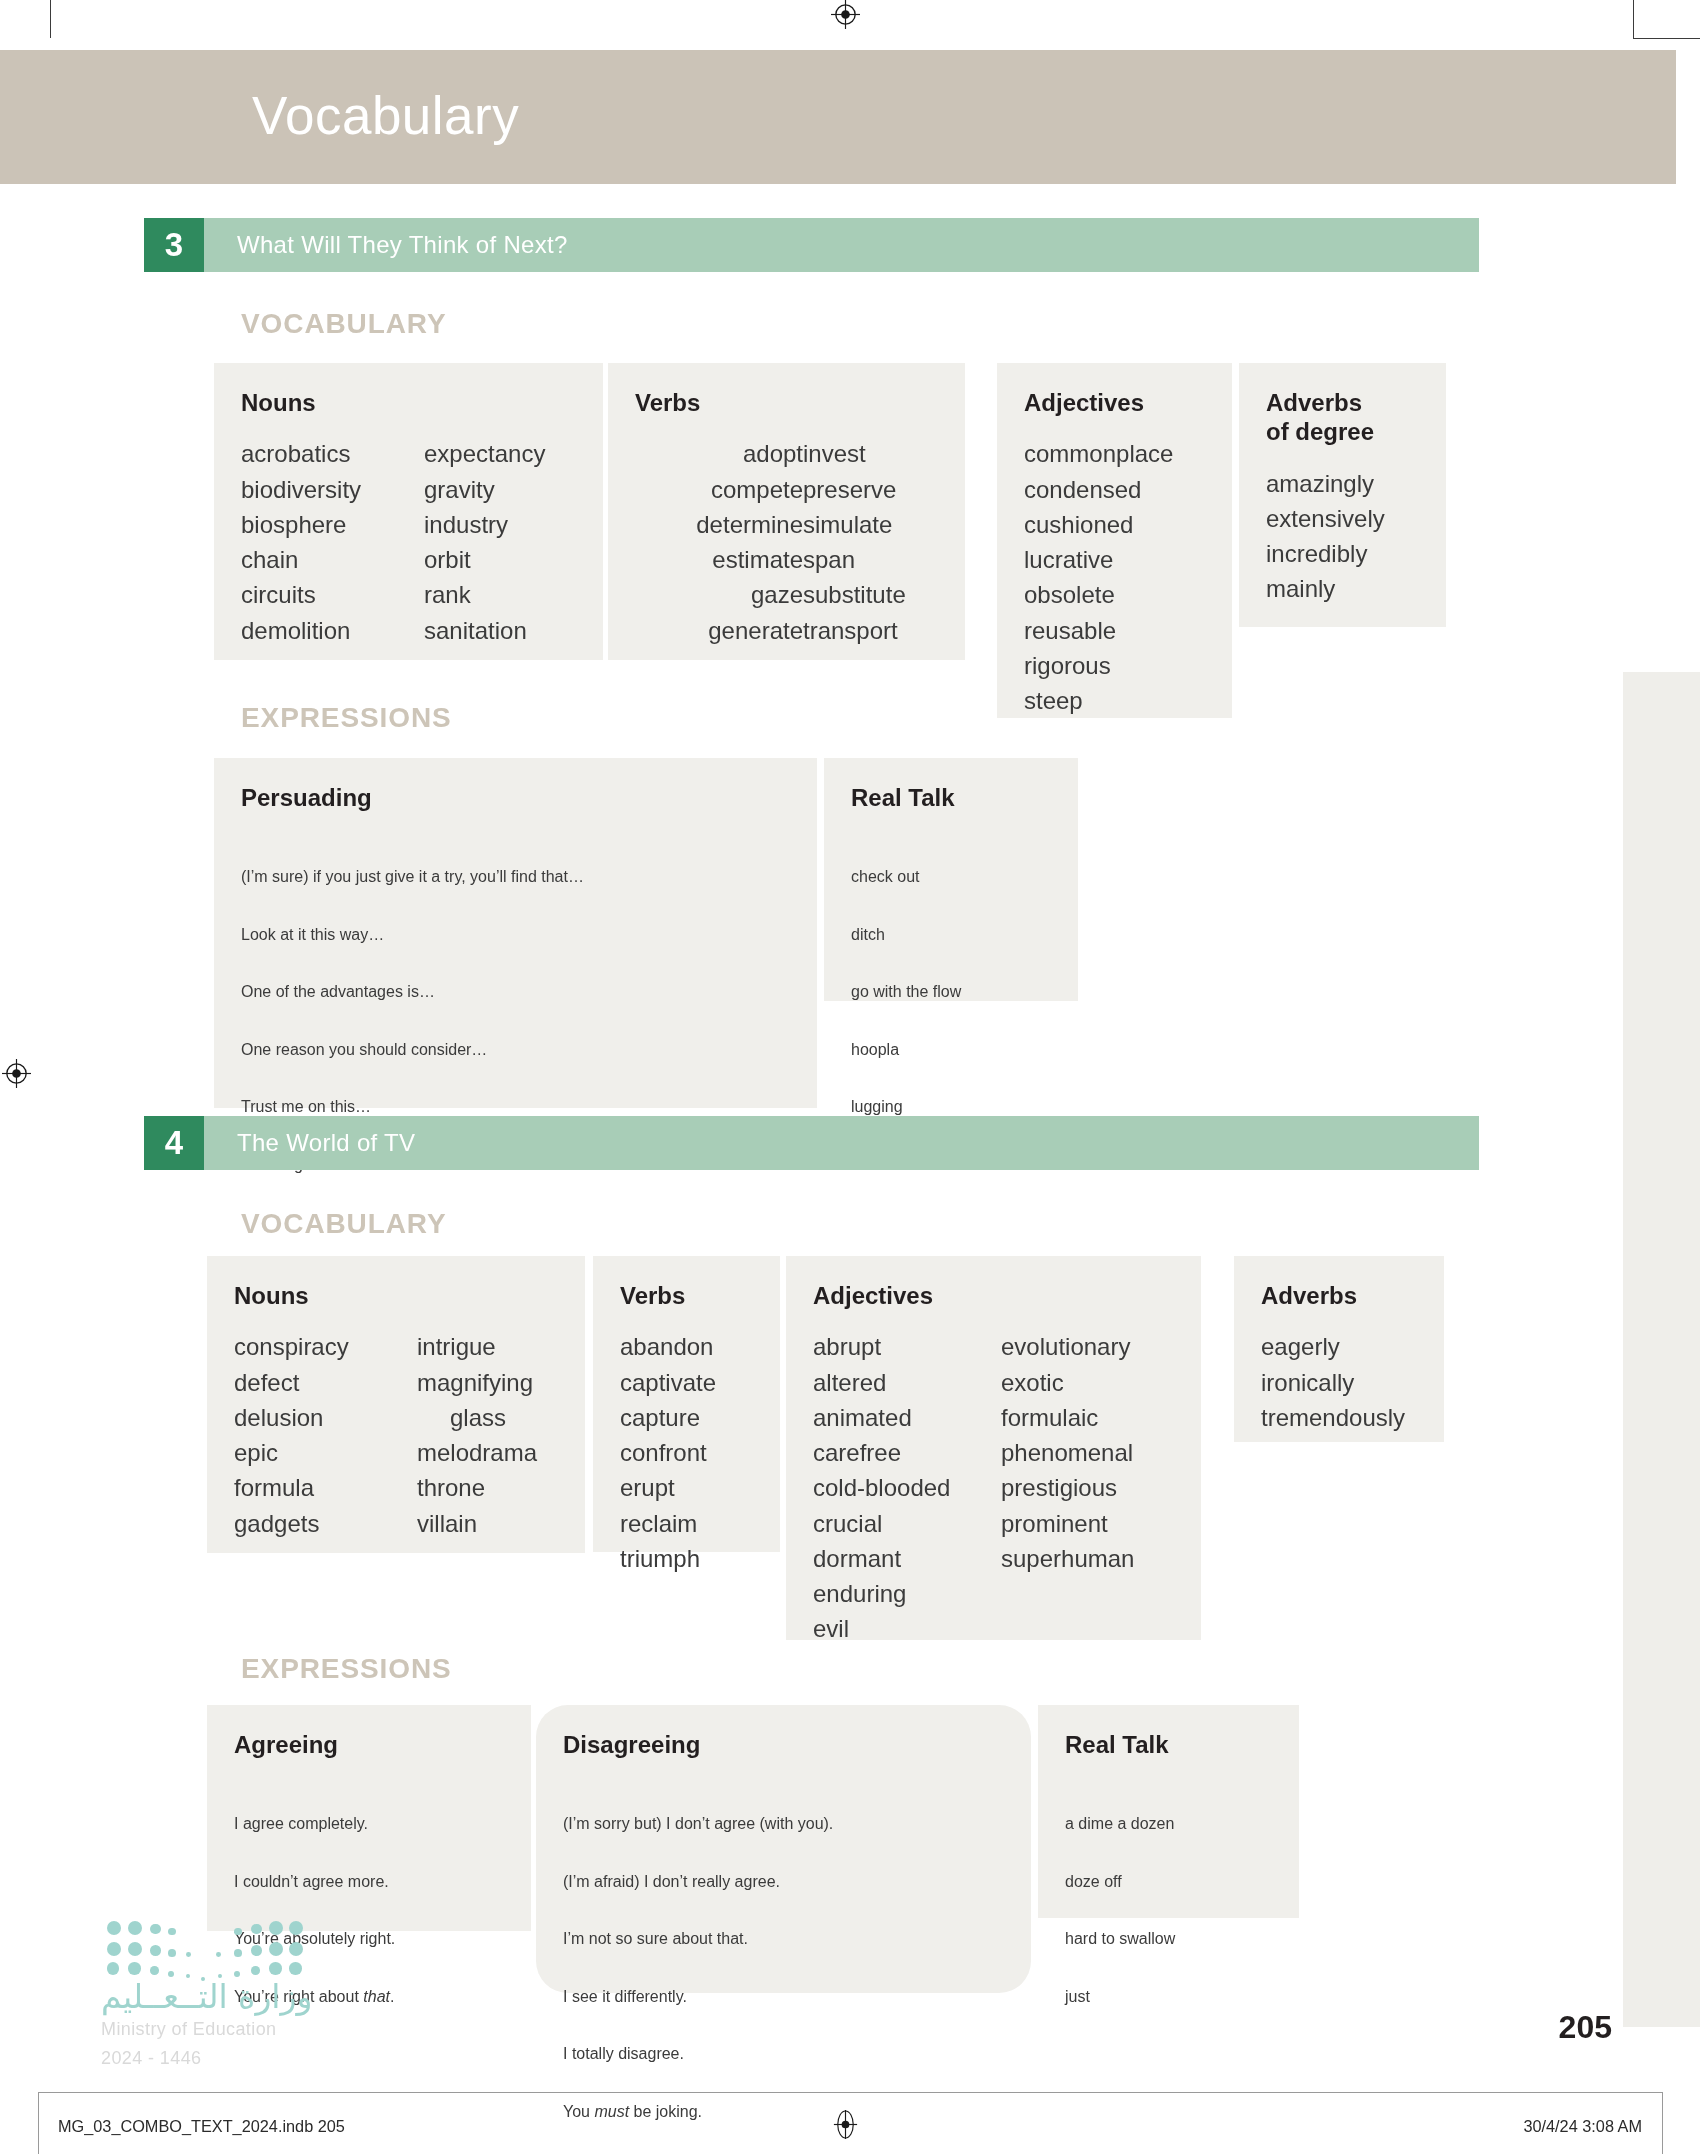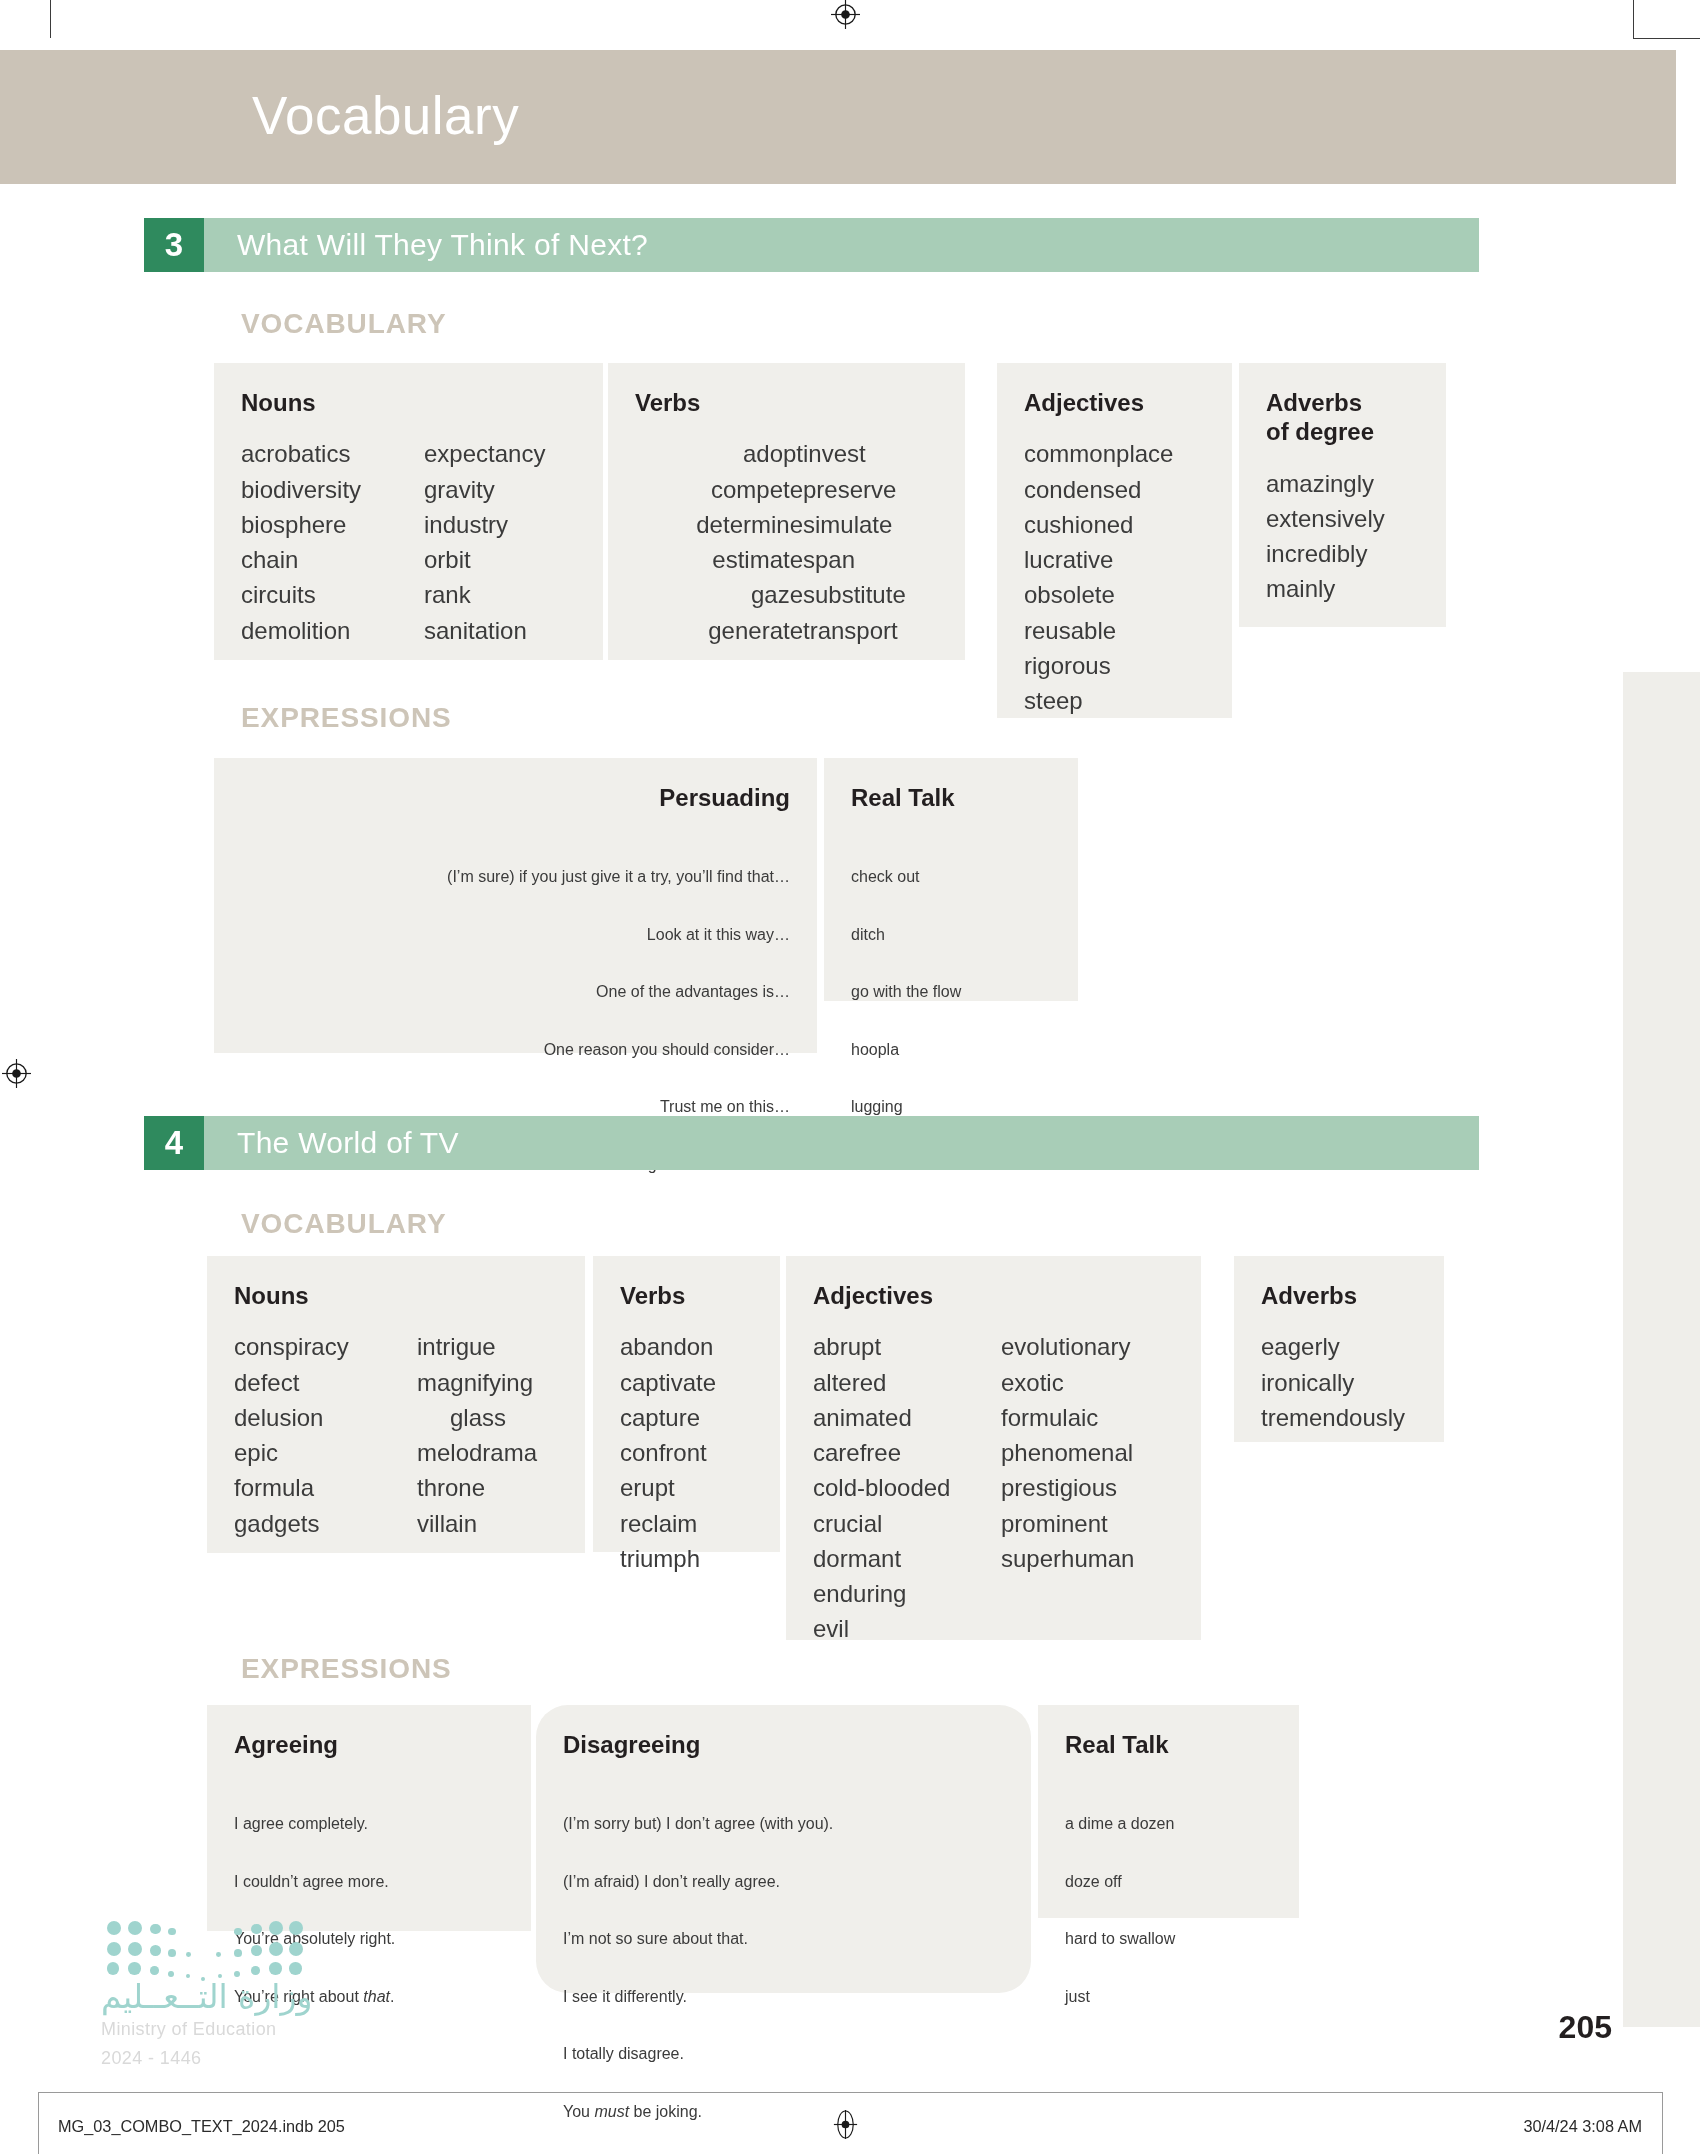--- a/index.html
+++ b/index.html
@@ -45,7 +45,7 @@
     padding-left: 33px;
   }
   .unit-title {
-    color: #ffffff; font-size: 30px; font-weight: 400; letter-spacing: 0.3px;
+    color: #ffffff; font-size: 24px; font-weight: 400; letter-spacing: 0.3px;
     font-family: "Liberation Sans Narrow", "Liberation Sans", sans-serif;
   }
 

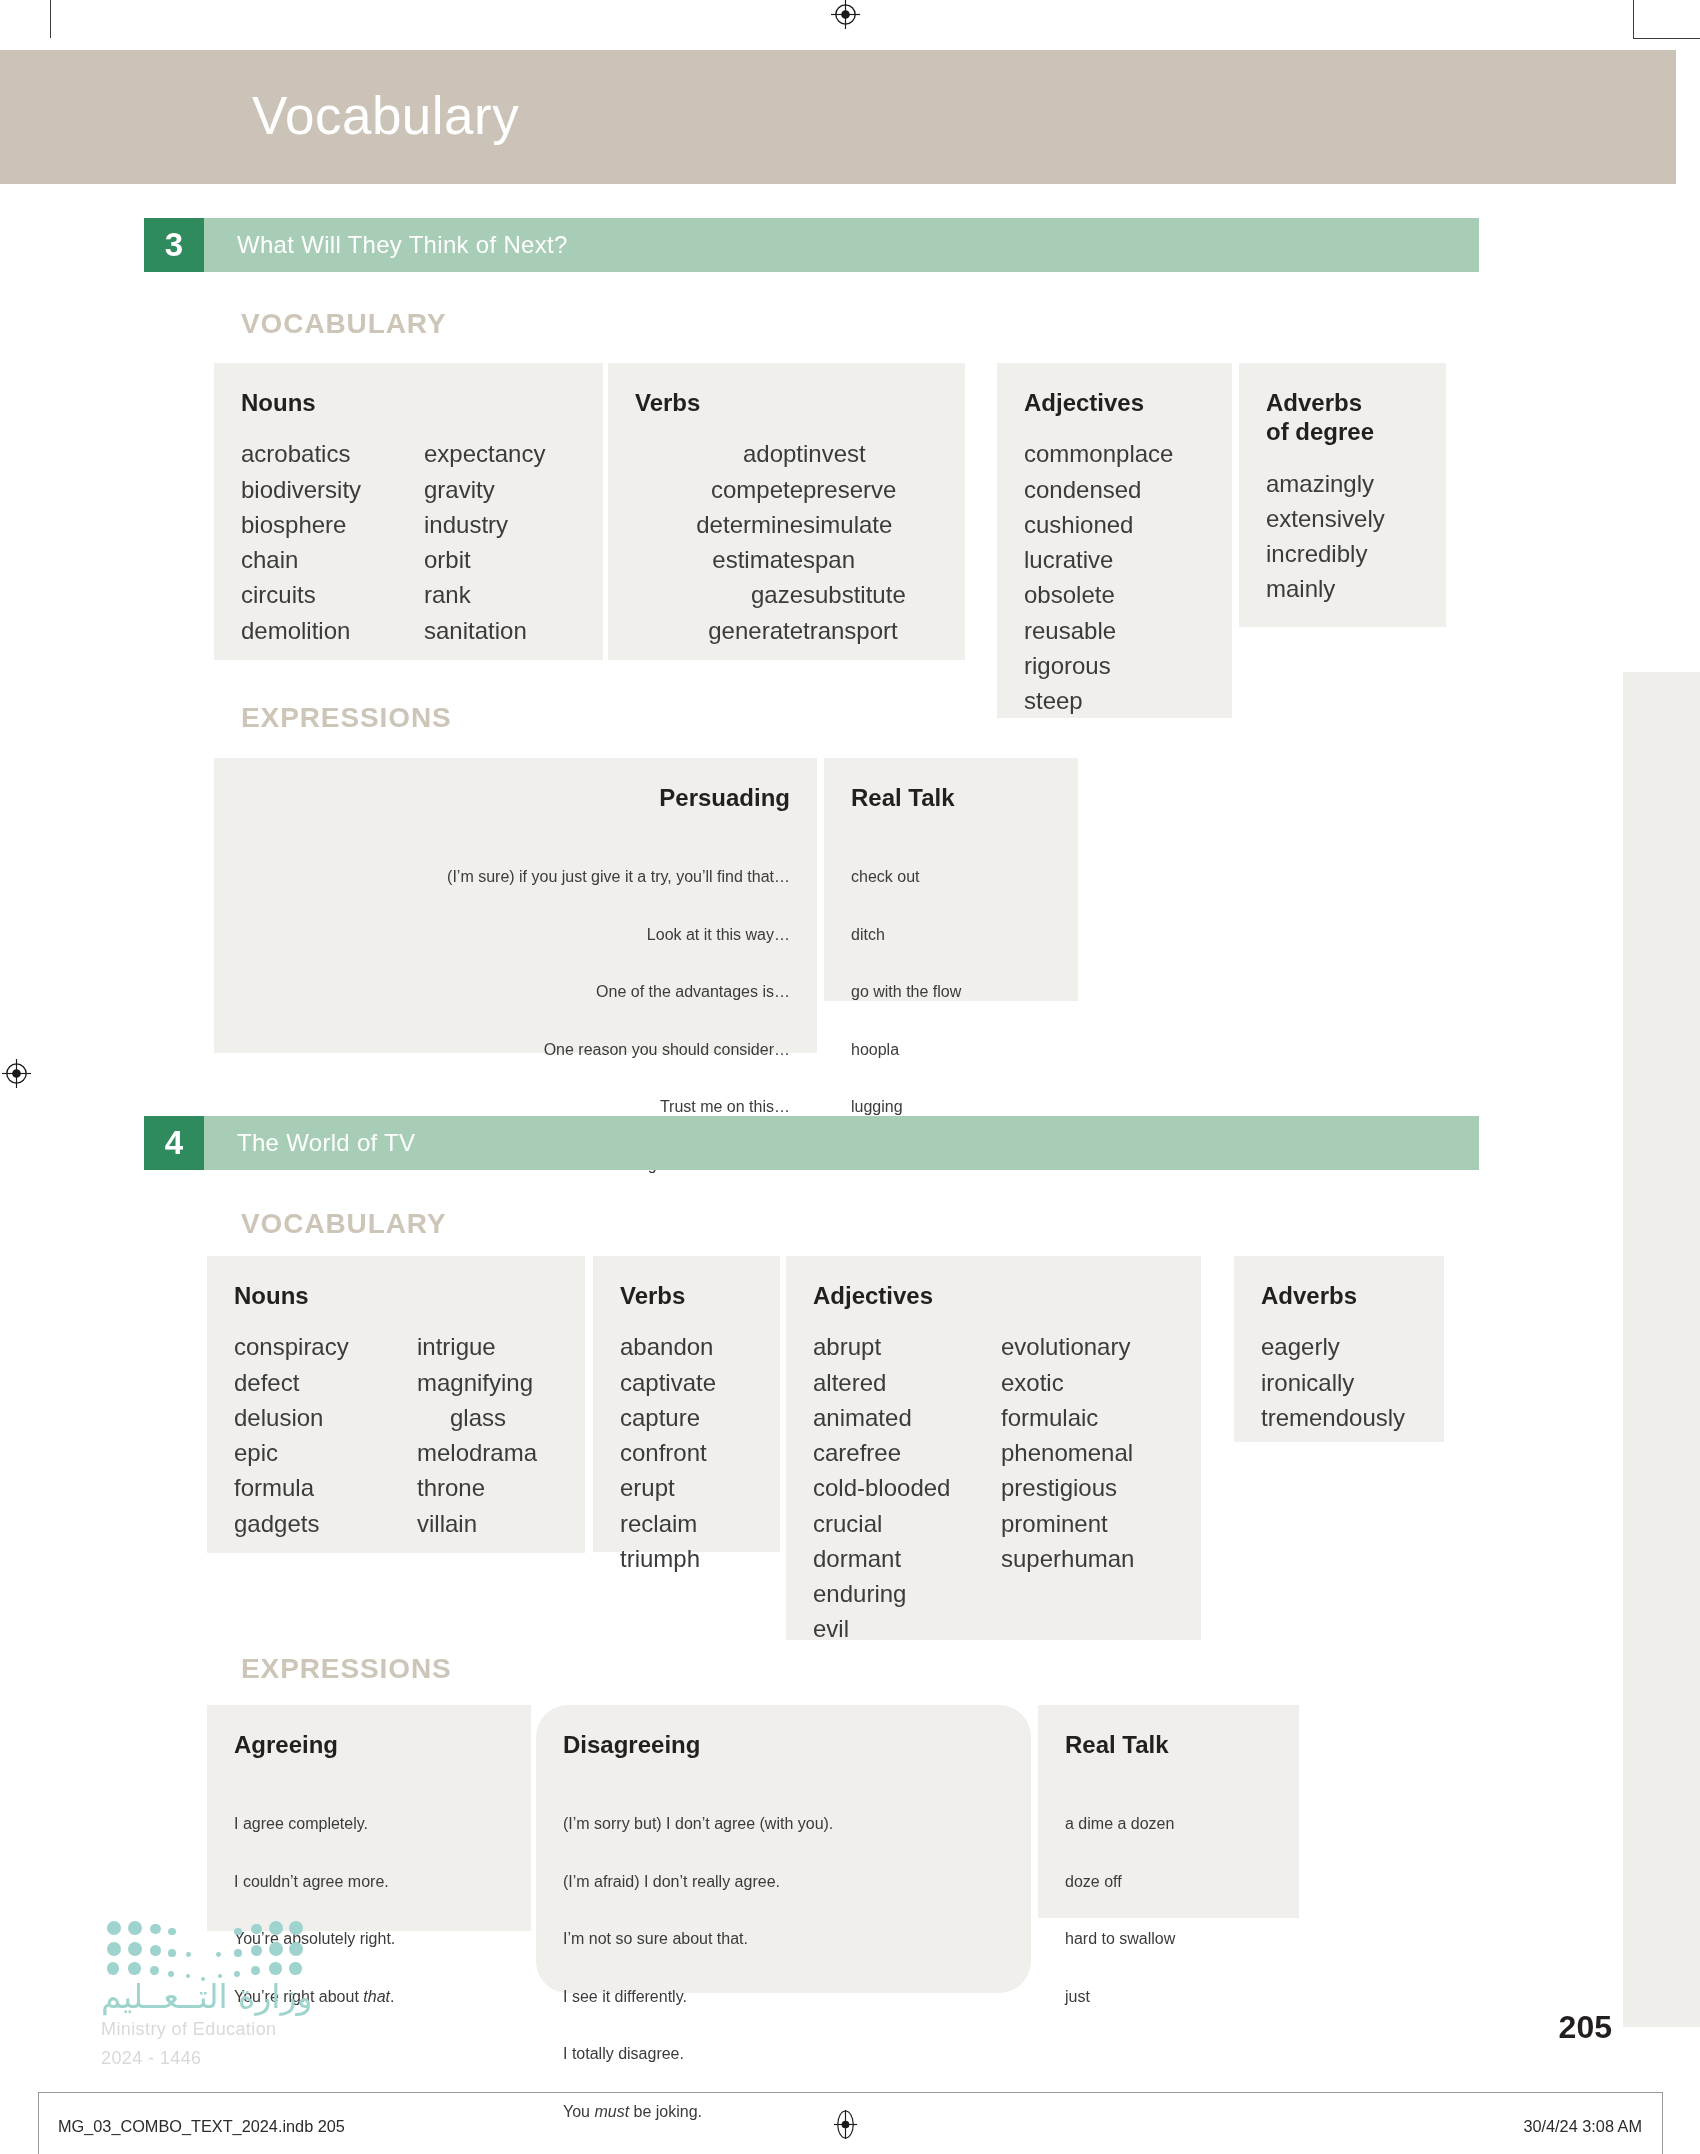--- a/index.html
+++ b/index.html
@@ -221,7 +221,7 @@
 
   <div class="section-label" style="left:241px;top:702px;">EXPRESSIONS</div>
 
-  <div class="box" style="left:214px;top:758px;width:603px;height:295px;text-align:right;">
+  <div class="box" style="left:214px;top:758px;width:603px;height:350px;">
     <h4>Persuading</h4>
     <div class="col">
       <span class="phrase">(I’m sure) if you just give it a try, you’ll find that…</span>

